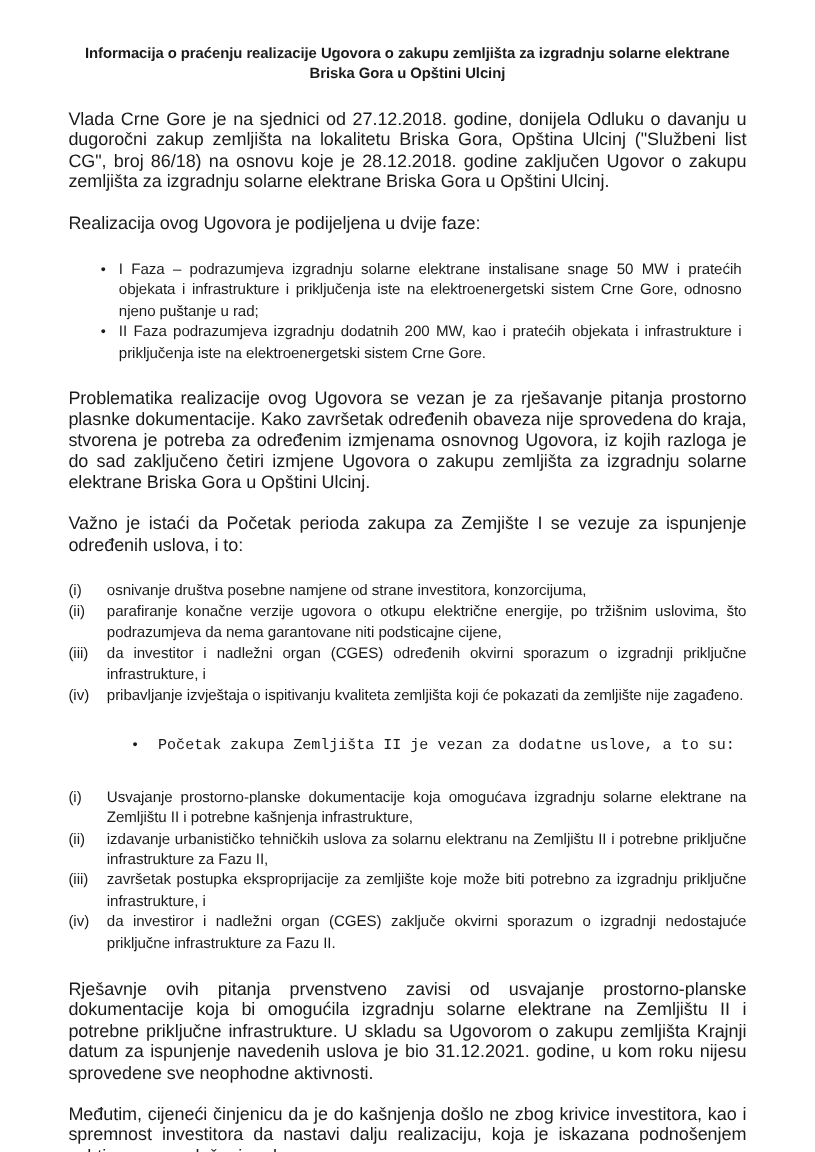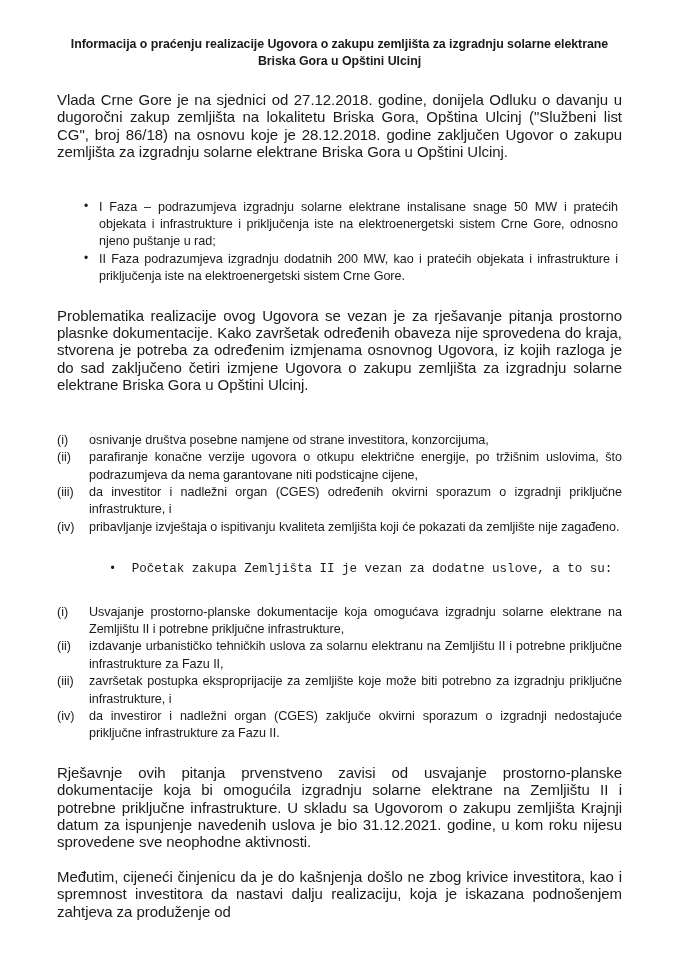--- a/index.html
+++ b/index.html
@@ -116,6 +116,7 @@
 
   <div class="gap-md"></div>
 
+  <p class="para">Realizacija ovog Ugovora je podijeljena u dvije faze:</p>
 
   <div class="gap-md"></div>
 

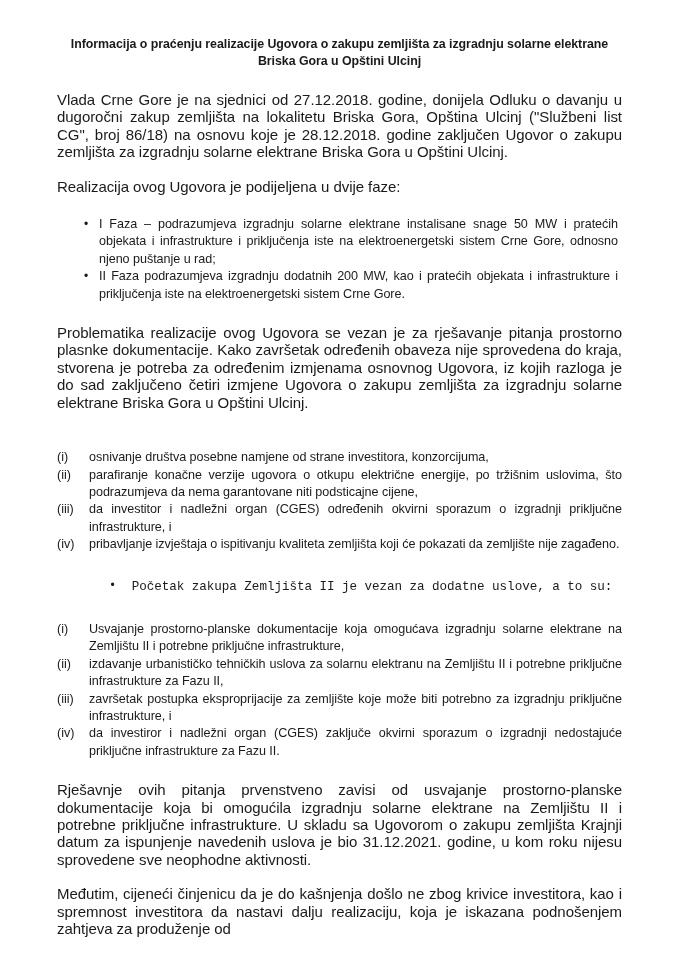--- a/index.html
+++ b/index.html
@@ -135,6 +135,7 @@
 
   <div class="gap-md"></div>
 
+  <p class="para">Važno je istaći da Početak perioda zakupa za Zemjište I se  vezuje za ispunjenje određenih uslova, i to:</p>
 
   <div class="gap-lg"></div>
 

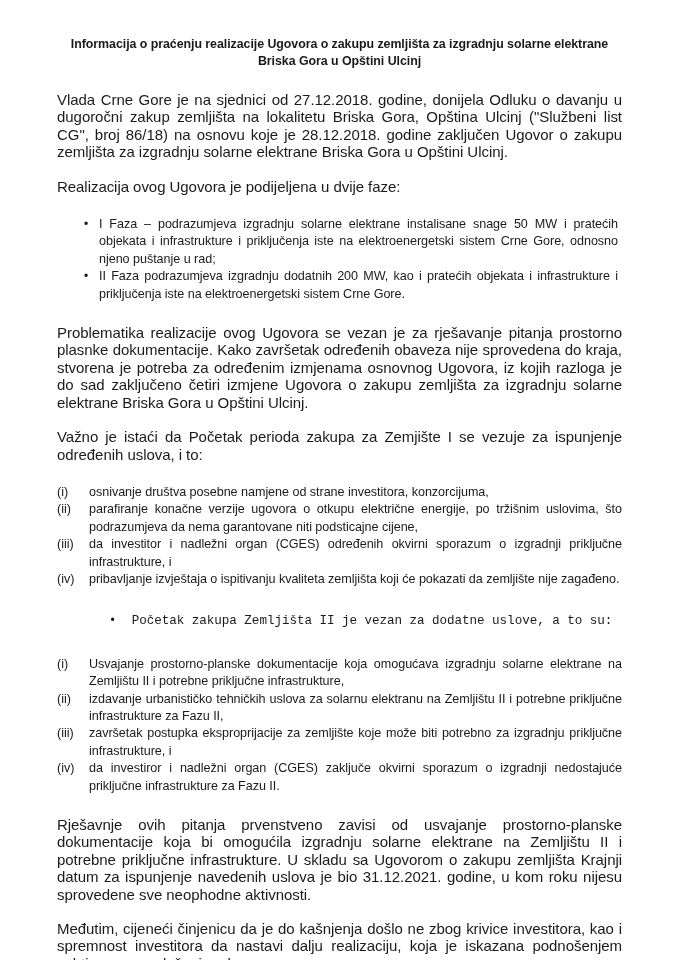--- a/index.html
+++ b/index.html
@@ -171,7 +171,7 @@
   <ol class="romans">
     <li>
       <span class="marker">(i)</span>
-      <span class="rtext">Usvajanje prostorno-planske dokumentacije koja omogućava izgradnju solarne elektrane na Zemljištu II i potrebne priključne infrastrukture,</span>
+      <span class="rtext">Usvajanje prostorno-planske dokumentacije koja omogućava izgradnju solarne elektrane na Zemljištu II i potrebne kašnjenja infrastrukture,</span>
     </li>
     <li>
       <span class="marker">(ii)</span>

